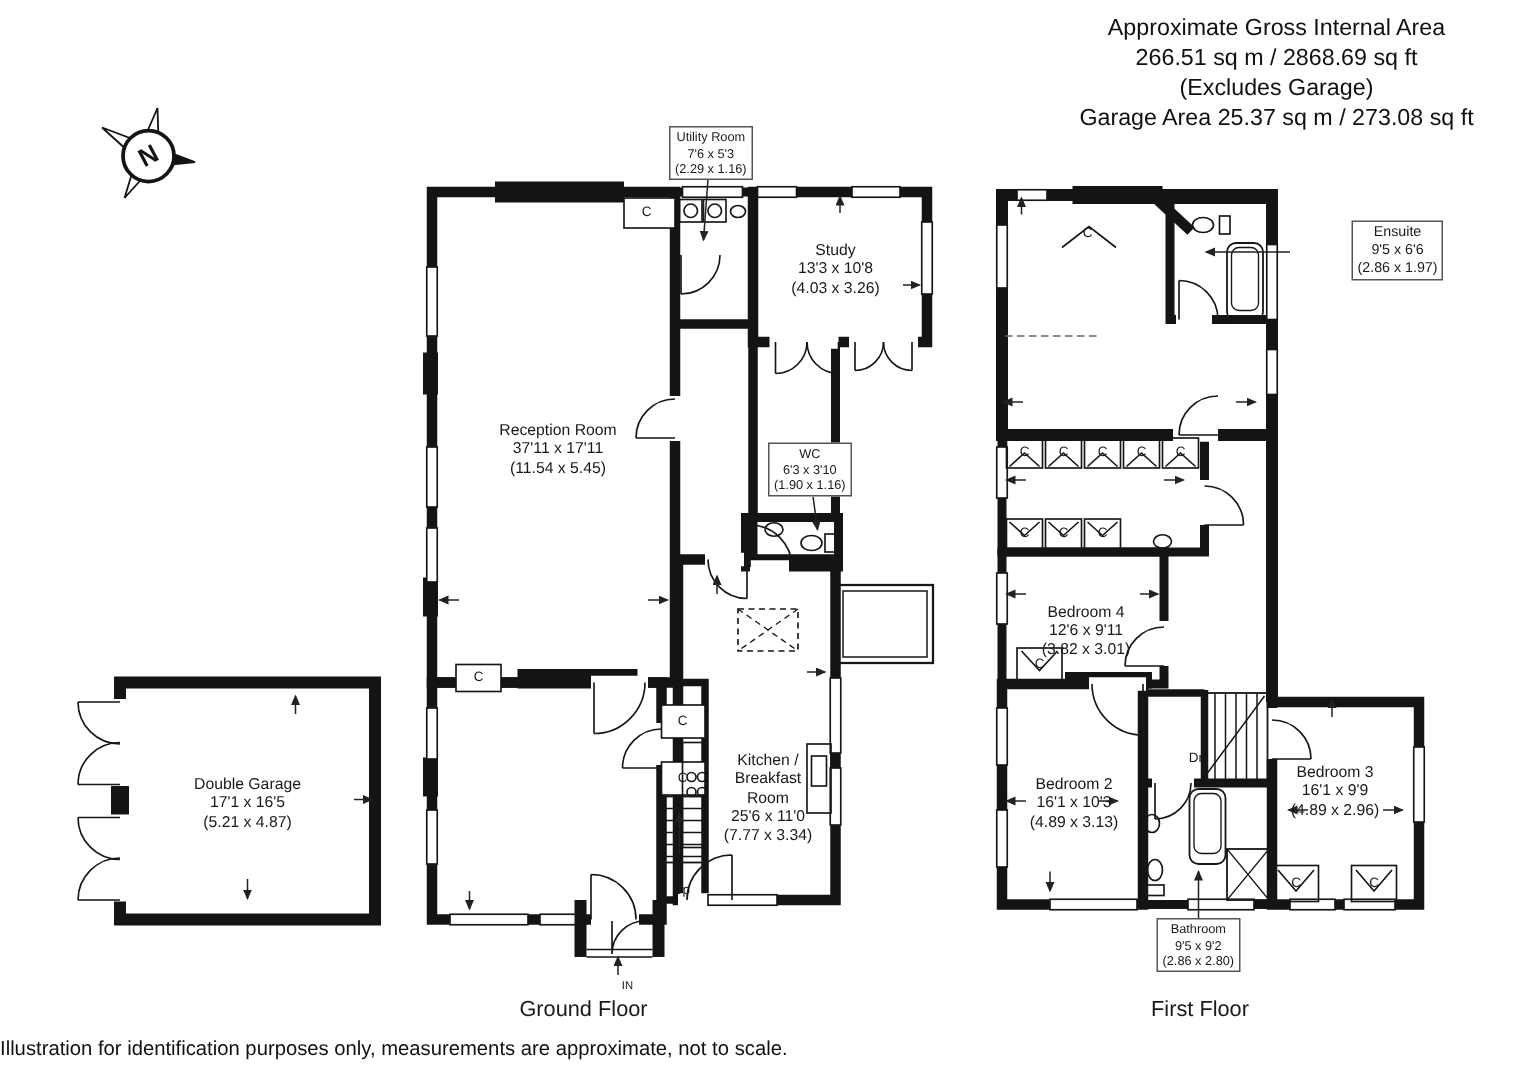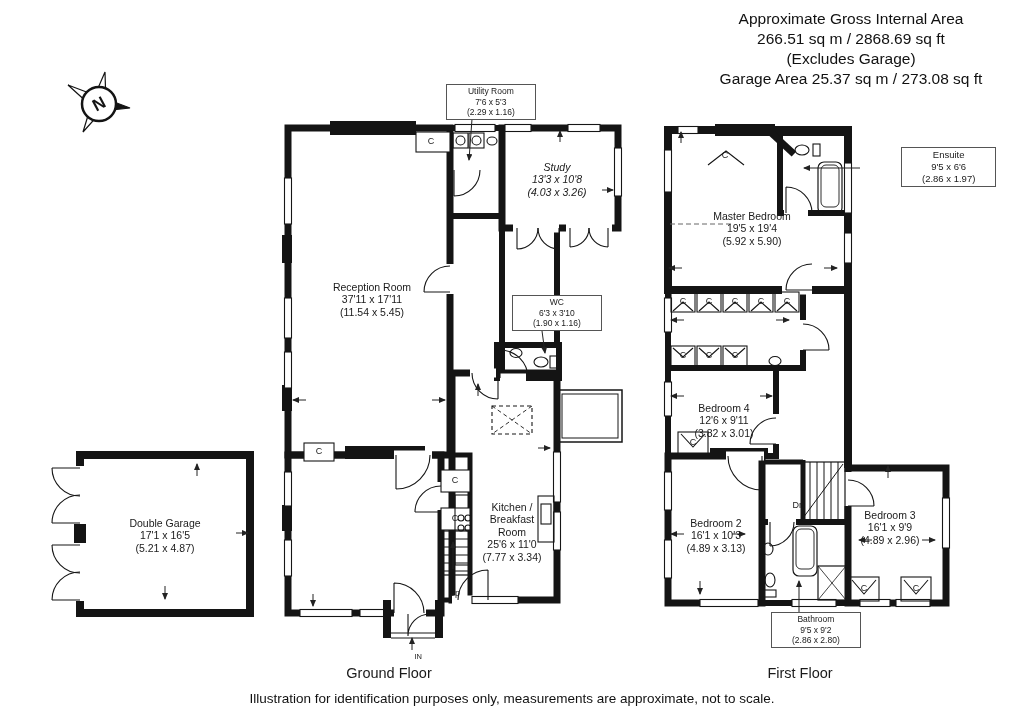--- a/index.html
+++ b/index.html
@@ -8,7 +8,7 @@
   #plan-svg{position:absolute;left:0;top:0;}
   .lbl{position:absolute;text-align:center;font-size:10.5px;line-height:1.18;color:#1a1a1a;}
   .callout{position:absolute;text-align:center;font-size:8.5px;line-height:1.25;color:#1a1a1a;
-           background:#fff;border:1px solid #555;padding:1px 20px;}
+           background:#fff;border:1px solid #555;padding:1px 3px;}
   .callout.big{font-size:9.5px;margin-left:40px;}
   .ftitle{position:absolute;text-align:center;font-size:14.5px;color:#1a1a1a;}
   #header{position:absolute;left:692px;top:9px;width:318px;text-align:center;

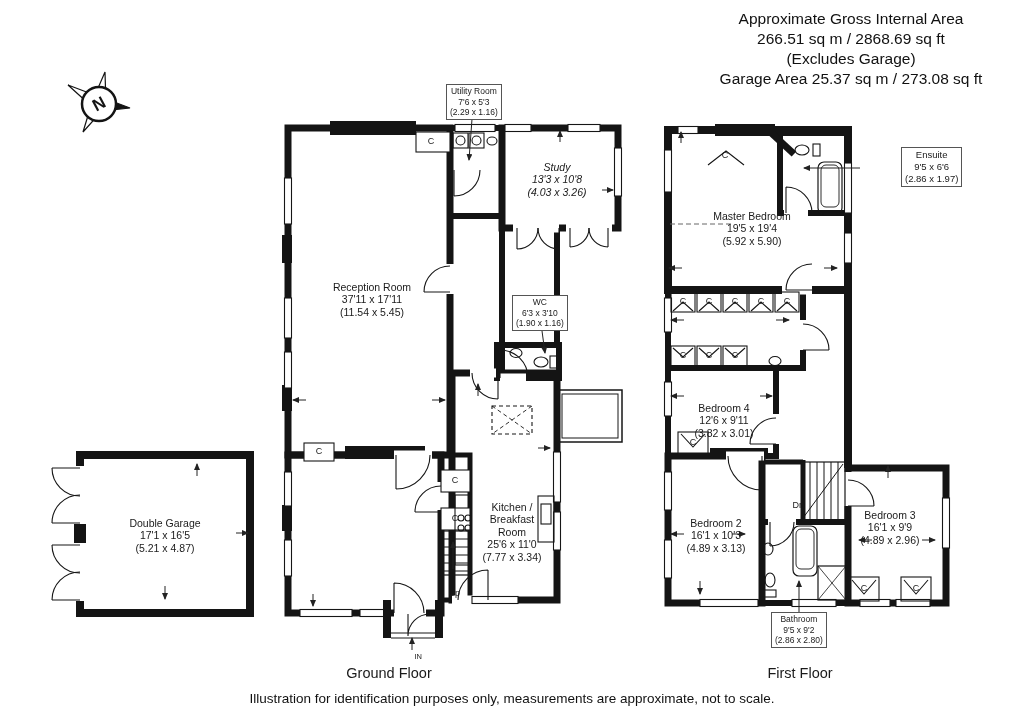--- a/index.html
+++ b/index.html
@@ -281,7 +281,7 @@
   <div>37'11 x 17'11</div>
   <div>(11.54 x 5.45)</div>
 </div>
-<div class="lbl" style="left:505px;top:161px;width:104px;font-style:italic;">
+<div class="lbl" style="left:505px;top:161px;width:104px;">
   <div>Study</div>
   <div>13'3 x 10'8</div>
   <div>(4.03 x 3.26)</div>

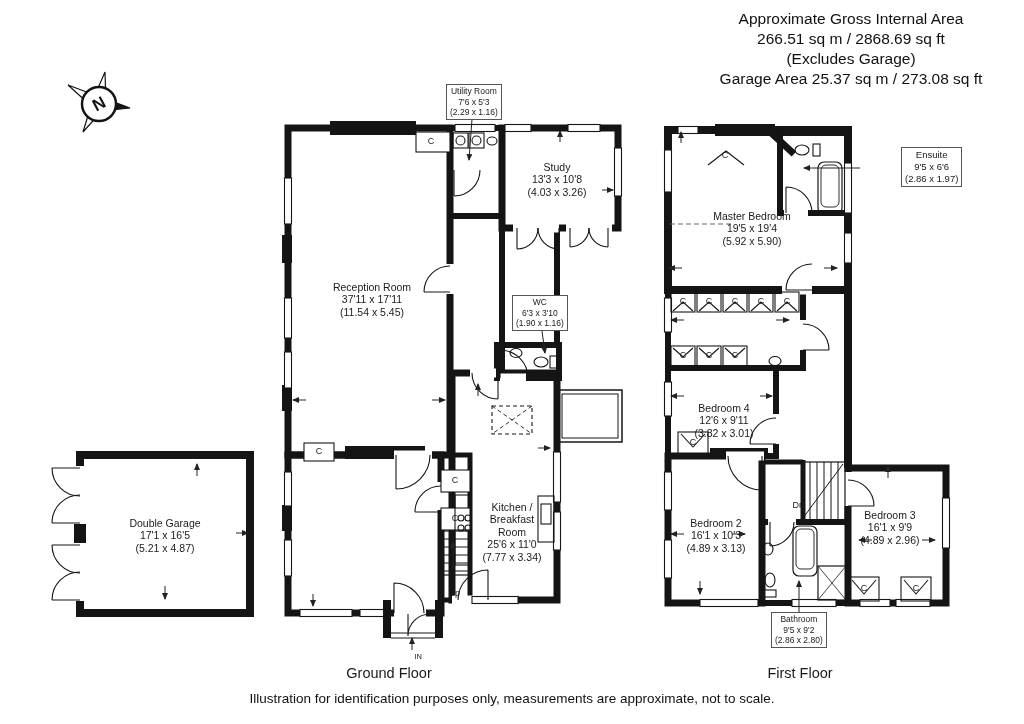--- a/index.html
+++ b/index.html
@@ -296,11 +296,6 @@
   <div>17'1 x 16'5</div>
   <div>(5.21 x 4.87)</div>
 </div>
-<div class="lbl" style="left:672px;top:210px;width:160px;">
-  <div>Master Bedroom</div>
-  <div>19'5 x 19'4</div>
-  <div>(5.92 x 5.90)</div>
-</div>
 <div class="lbl" style="left:666px;top:402px;width:116px;">
   <div>Bedroom 4</div>
   <div>12'6 x 9'11</div>

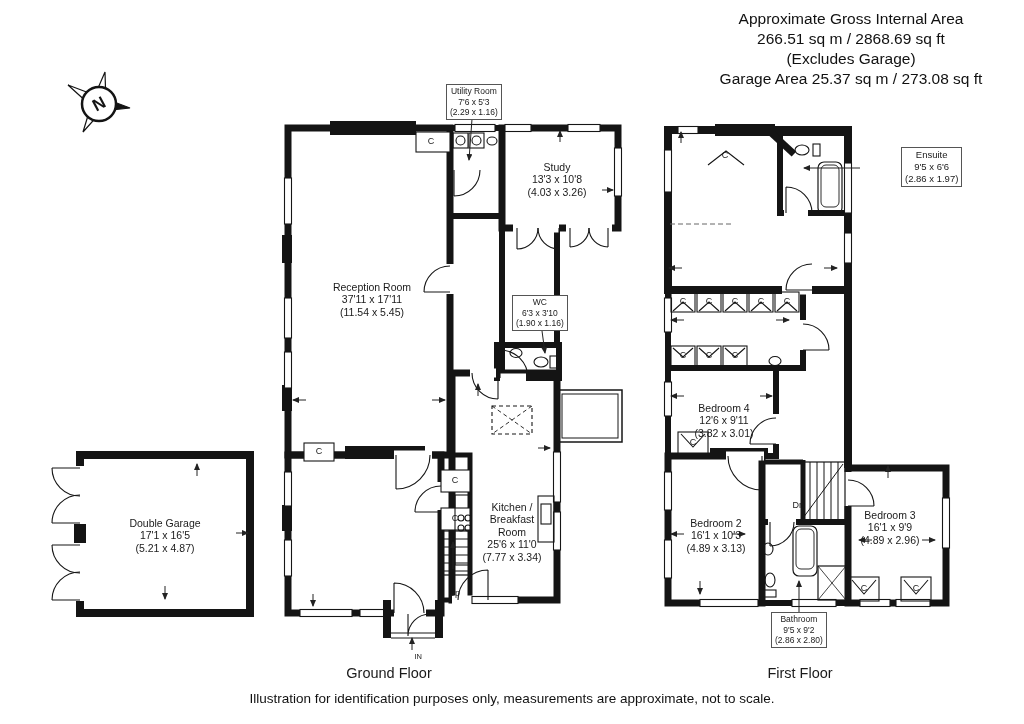--- a/index.html
+++ b/index.html
@@ -13,7 +13,7 @@
   .ftitle{position:absolute;text-align:center;font-size:14.5px;color:#1a1a1a;}
   #header{position:absolute;left:692px;top:9px;width:318px;text-align:center;
           font-size:15.5px;line-height:20px;color:#111;}
-  #disclaimer{position:absolute;left:0;top:691px;width:1024px;text-align:center;
+  #disclaimer{position:absolute;left:0;top:691px;width:1024px;text-align:left;
           font-size:13.5px;color:#111;}
   .c{position:absolute;width:14px;text-align:center;font-size:9px;color:#1a1a1a;}
   .tiny{position:absolute;text-align:right;font-size:9px;color:#1a1a1a;}

